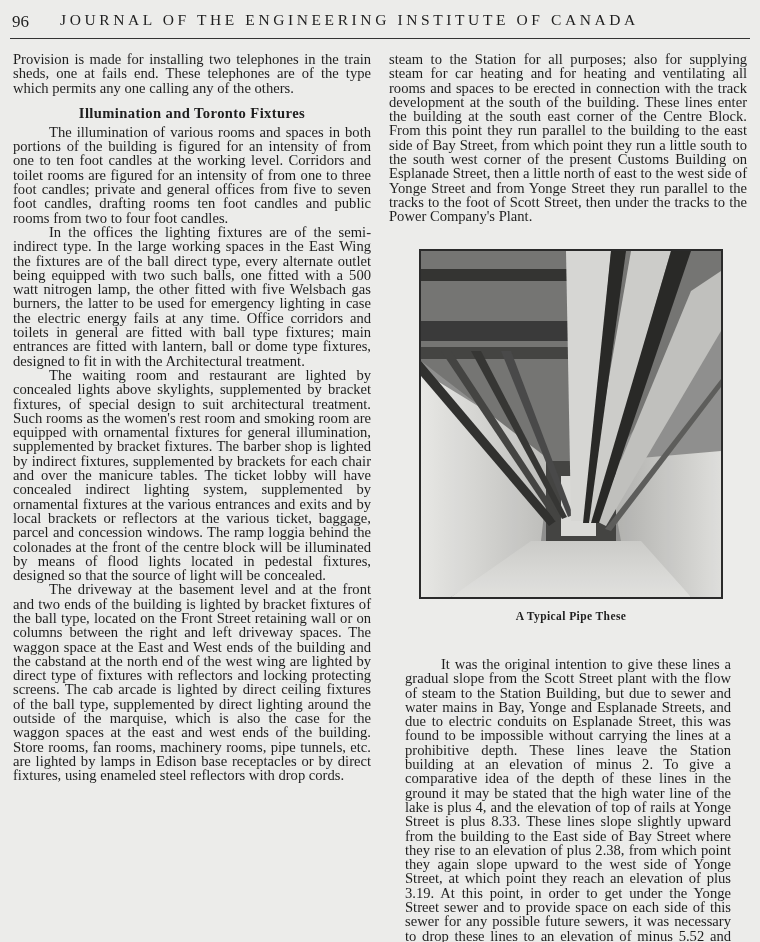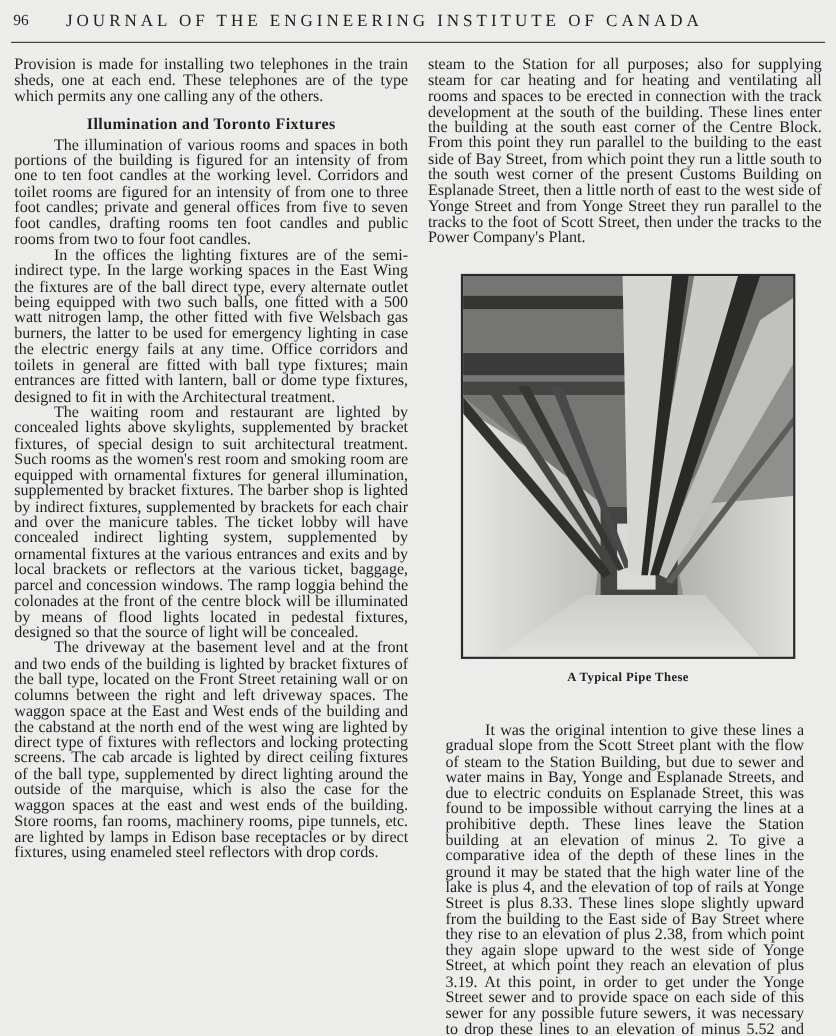--- a/index.html
+++ b/index.html
@@ -14,7 +14,7 @@
     position: absolute; left: 12px; top: 10px; width: 738px; height: 26px;
   }
   .page-num {
-    position: absolute; left: 0; top: 2px; font-size: 14px; letter-spacing: 0;
+    position: absolute; left: 0; top: 2px; font-size: 17px; letter-spacing: 0;
   }
   .journal-title {
     position: absolute; left: 48px; top: 1px; font-size: 15.5px; letter-spacing: 3.6px;

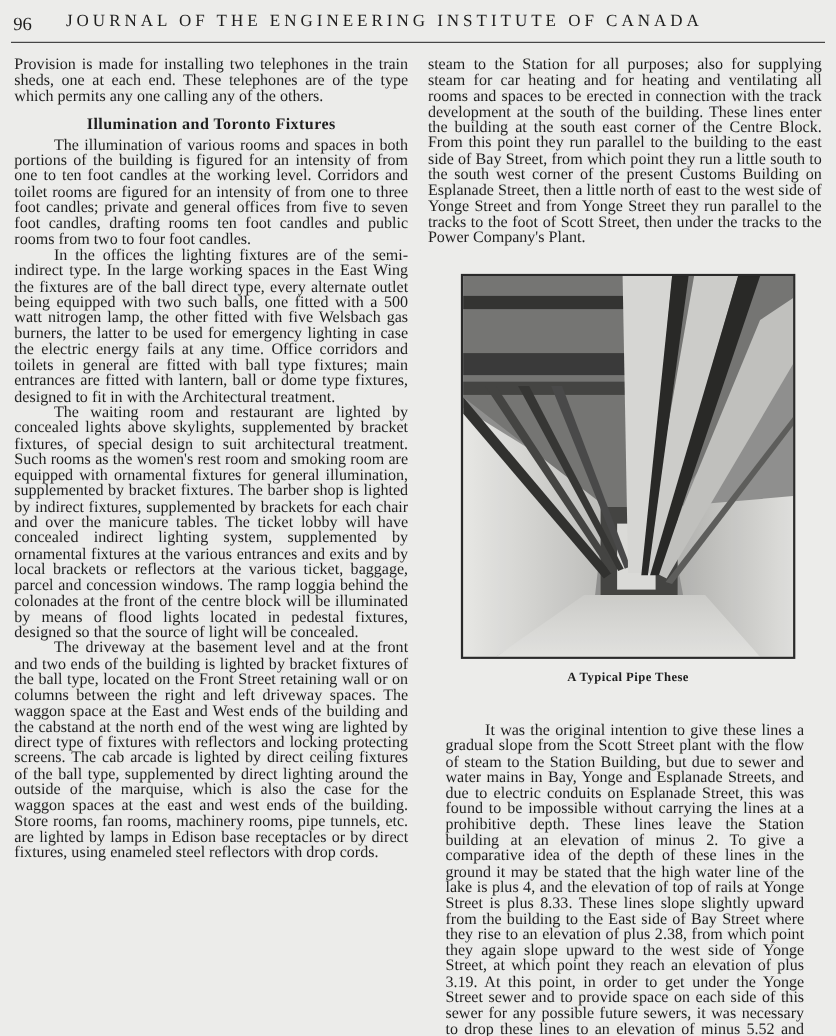--- a/index.html
+++ b/index.html
@@ -65,7 +65,7 @@
 <div class="rule"></div>
 
 <div class="col col-left">
-  <p>Provision is made for installing two telephones in the train sheds, one at each end.  These telephones are of the type which permits any one calling any of the others.</p>
+  <p>Provision is made for installing two telephones in the train sheds, one at fails end.  These telephones are of the type which permits any one calling any of the others.</p>
   <div class="section-heading">Illumination and Toronto Fixtures</div>
   <p class="indent">The illumination of various rooms and spaces in both portions of the building is figured for an intensity of from one to ten foot candles at the working level.  Corridors and toilet rooms are figured for an intensity of from one to three foot candles; private and general offices from five to seven foot candles, drafting rooms ten foot candles and public rooms from two to four foot candles.</p>
   <p class="indent">In the offices the lighting fixtures are of the semi-indirect type.  In the large working spaces in the East Wing the fixtures are of the ball direct type, every alternate outlet being equipped with two such balls, one fitted with a 500 watt nitrogen lamp, the other fitted with five Welsbach gas burners, the latter to be used for emergency lighting in case the electric energy fails at any time. Office corridors and toilets in general are fitted with ball type fixtures; main entrances are fitted with lantern, ball or dome type fixtures, designed to fit in with the Architectural treatment.</p>

